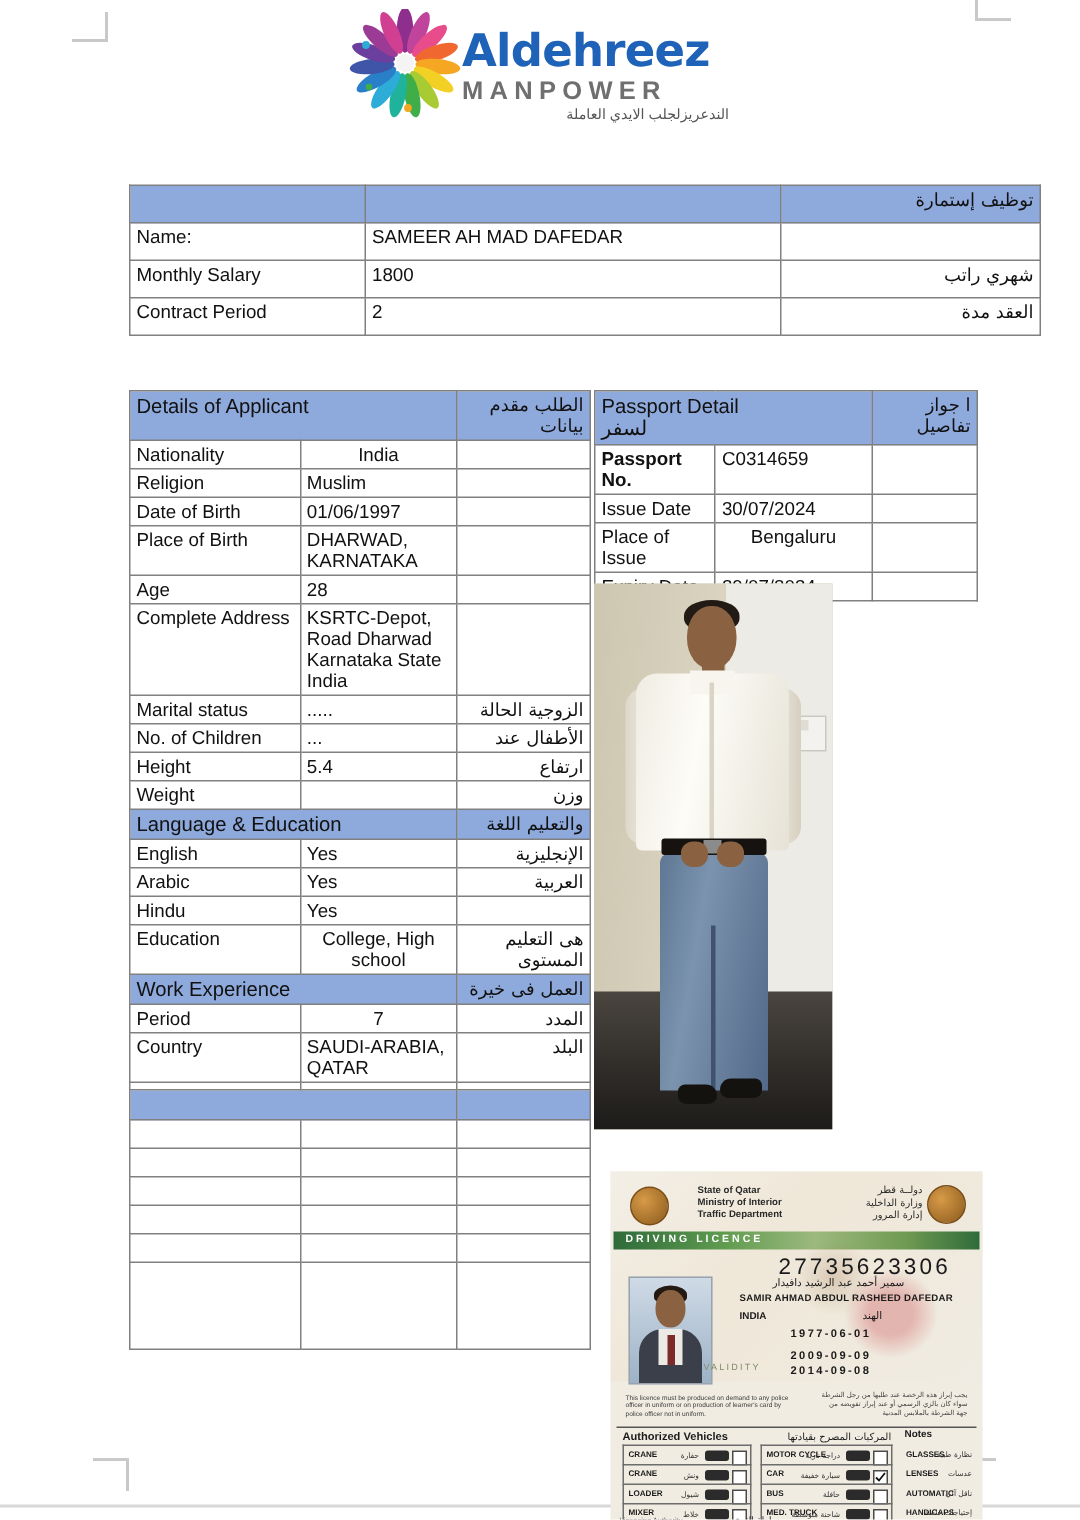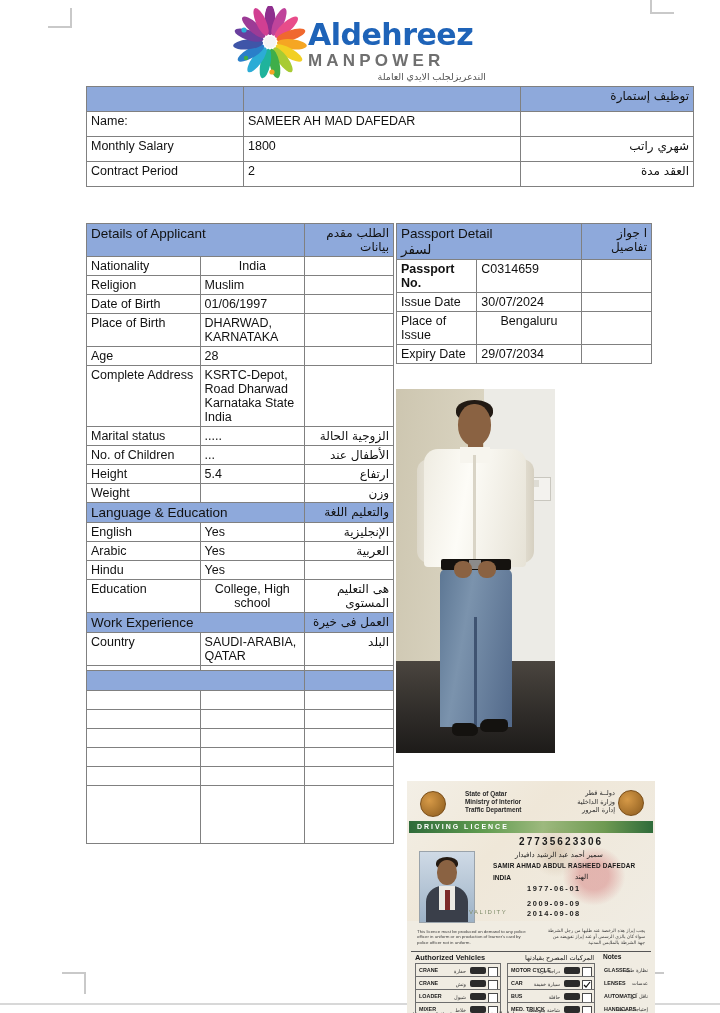--- a/index.html
+++ b/index.html
@@ -26,7 +26,7 @@
   .logo-ar{font-size:9.5px;color:#555;text-align:right;direction:rtl;margin-top:0px;padding-right:2px;}
 
   
-  table{border-collapse:collapse;position:absolute;}
+  table{border-collapse:collapse;position:absolute;margin-top:37px;}
   td{border:1px solid #808080;font-size:12.5px;padding:2px 4px;vertical-align:top;
      background:#fff;}
   .hdr{background:#8ea9db;font-size:13.5px;}

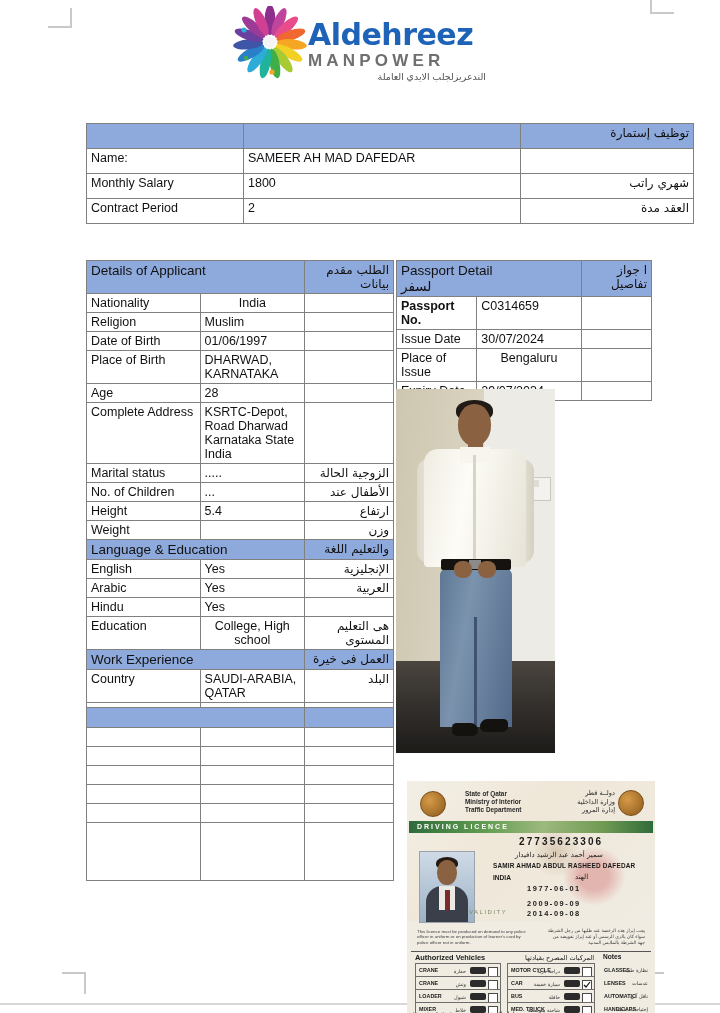--- a/index.html
+++ b/index.html
@@ -327,6 +327,11 @@
         <td class="hdr ar">العمل فى خيرة</td>
       </tr>
       <tr>
+        <td class="lbl">Period</td>
+        <td class="val ctr">7</td>
+        <td class="arc ar">المدد</td>
+      </tr>
+      <tr>
         <td class="lbl">Country</td>
         <td class="val">SAUDI-ARABIA, QATAR</td>
         <td class="arc ar">البلد</td>

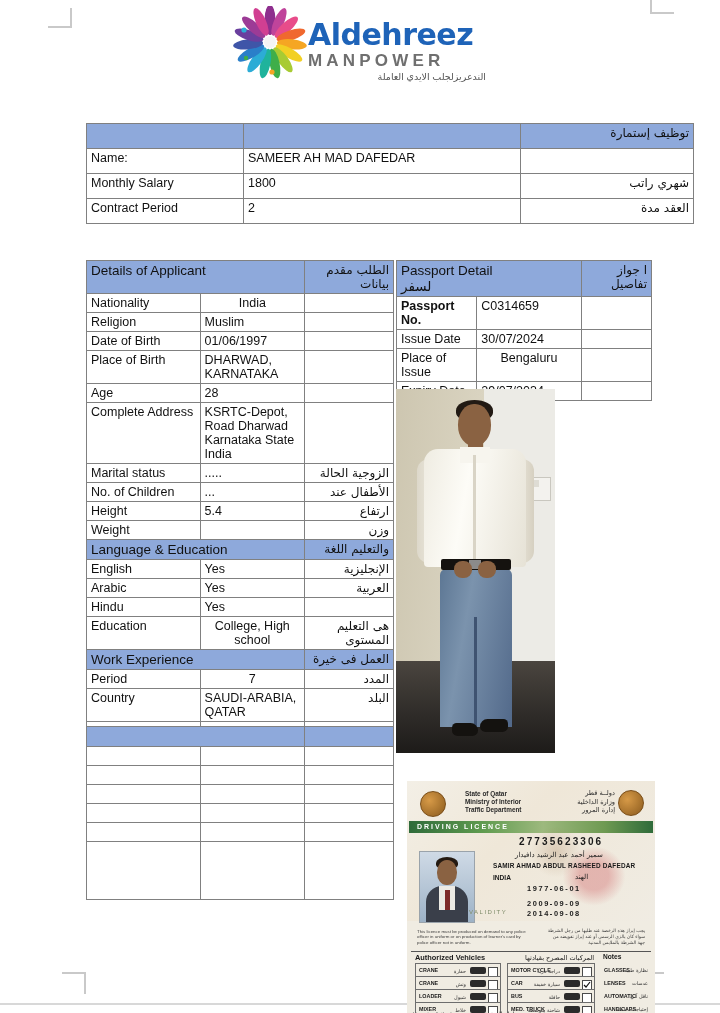--- a/index.html
+++ b/index.html
@@ -110,7 +110,7 @@
             background:linear-gradient(90deg,#2f6b3a,#5f9b4f 30%,#9db97e 55%,#6f9a52 80%,#2f6b3a);}
   .lic-band span{position:absolute;left:8px;top:1.5px;font-size:7px;font-weight:bold;color:#fff;
                  letter-spacing:2px;}
-  .lic-num{position:absolute;left:112px;top:55px;font-size:10px;font-weight:bold;color:#1a1a1a;
+  .lic-num{position:absolute;left:112px;top:55px;font-size:15px;font-weight:normal;color:#1a1a1a;
            letter-spacing:2.1px;}
   .lic-photo{position:absolute;left:12px;top:70px;width:54px;height:70px;background:#cfd6dd;
              border:1px solid #9aa3ab;overflow:hidden;}

